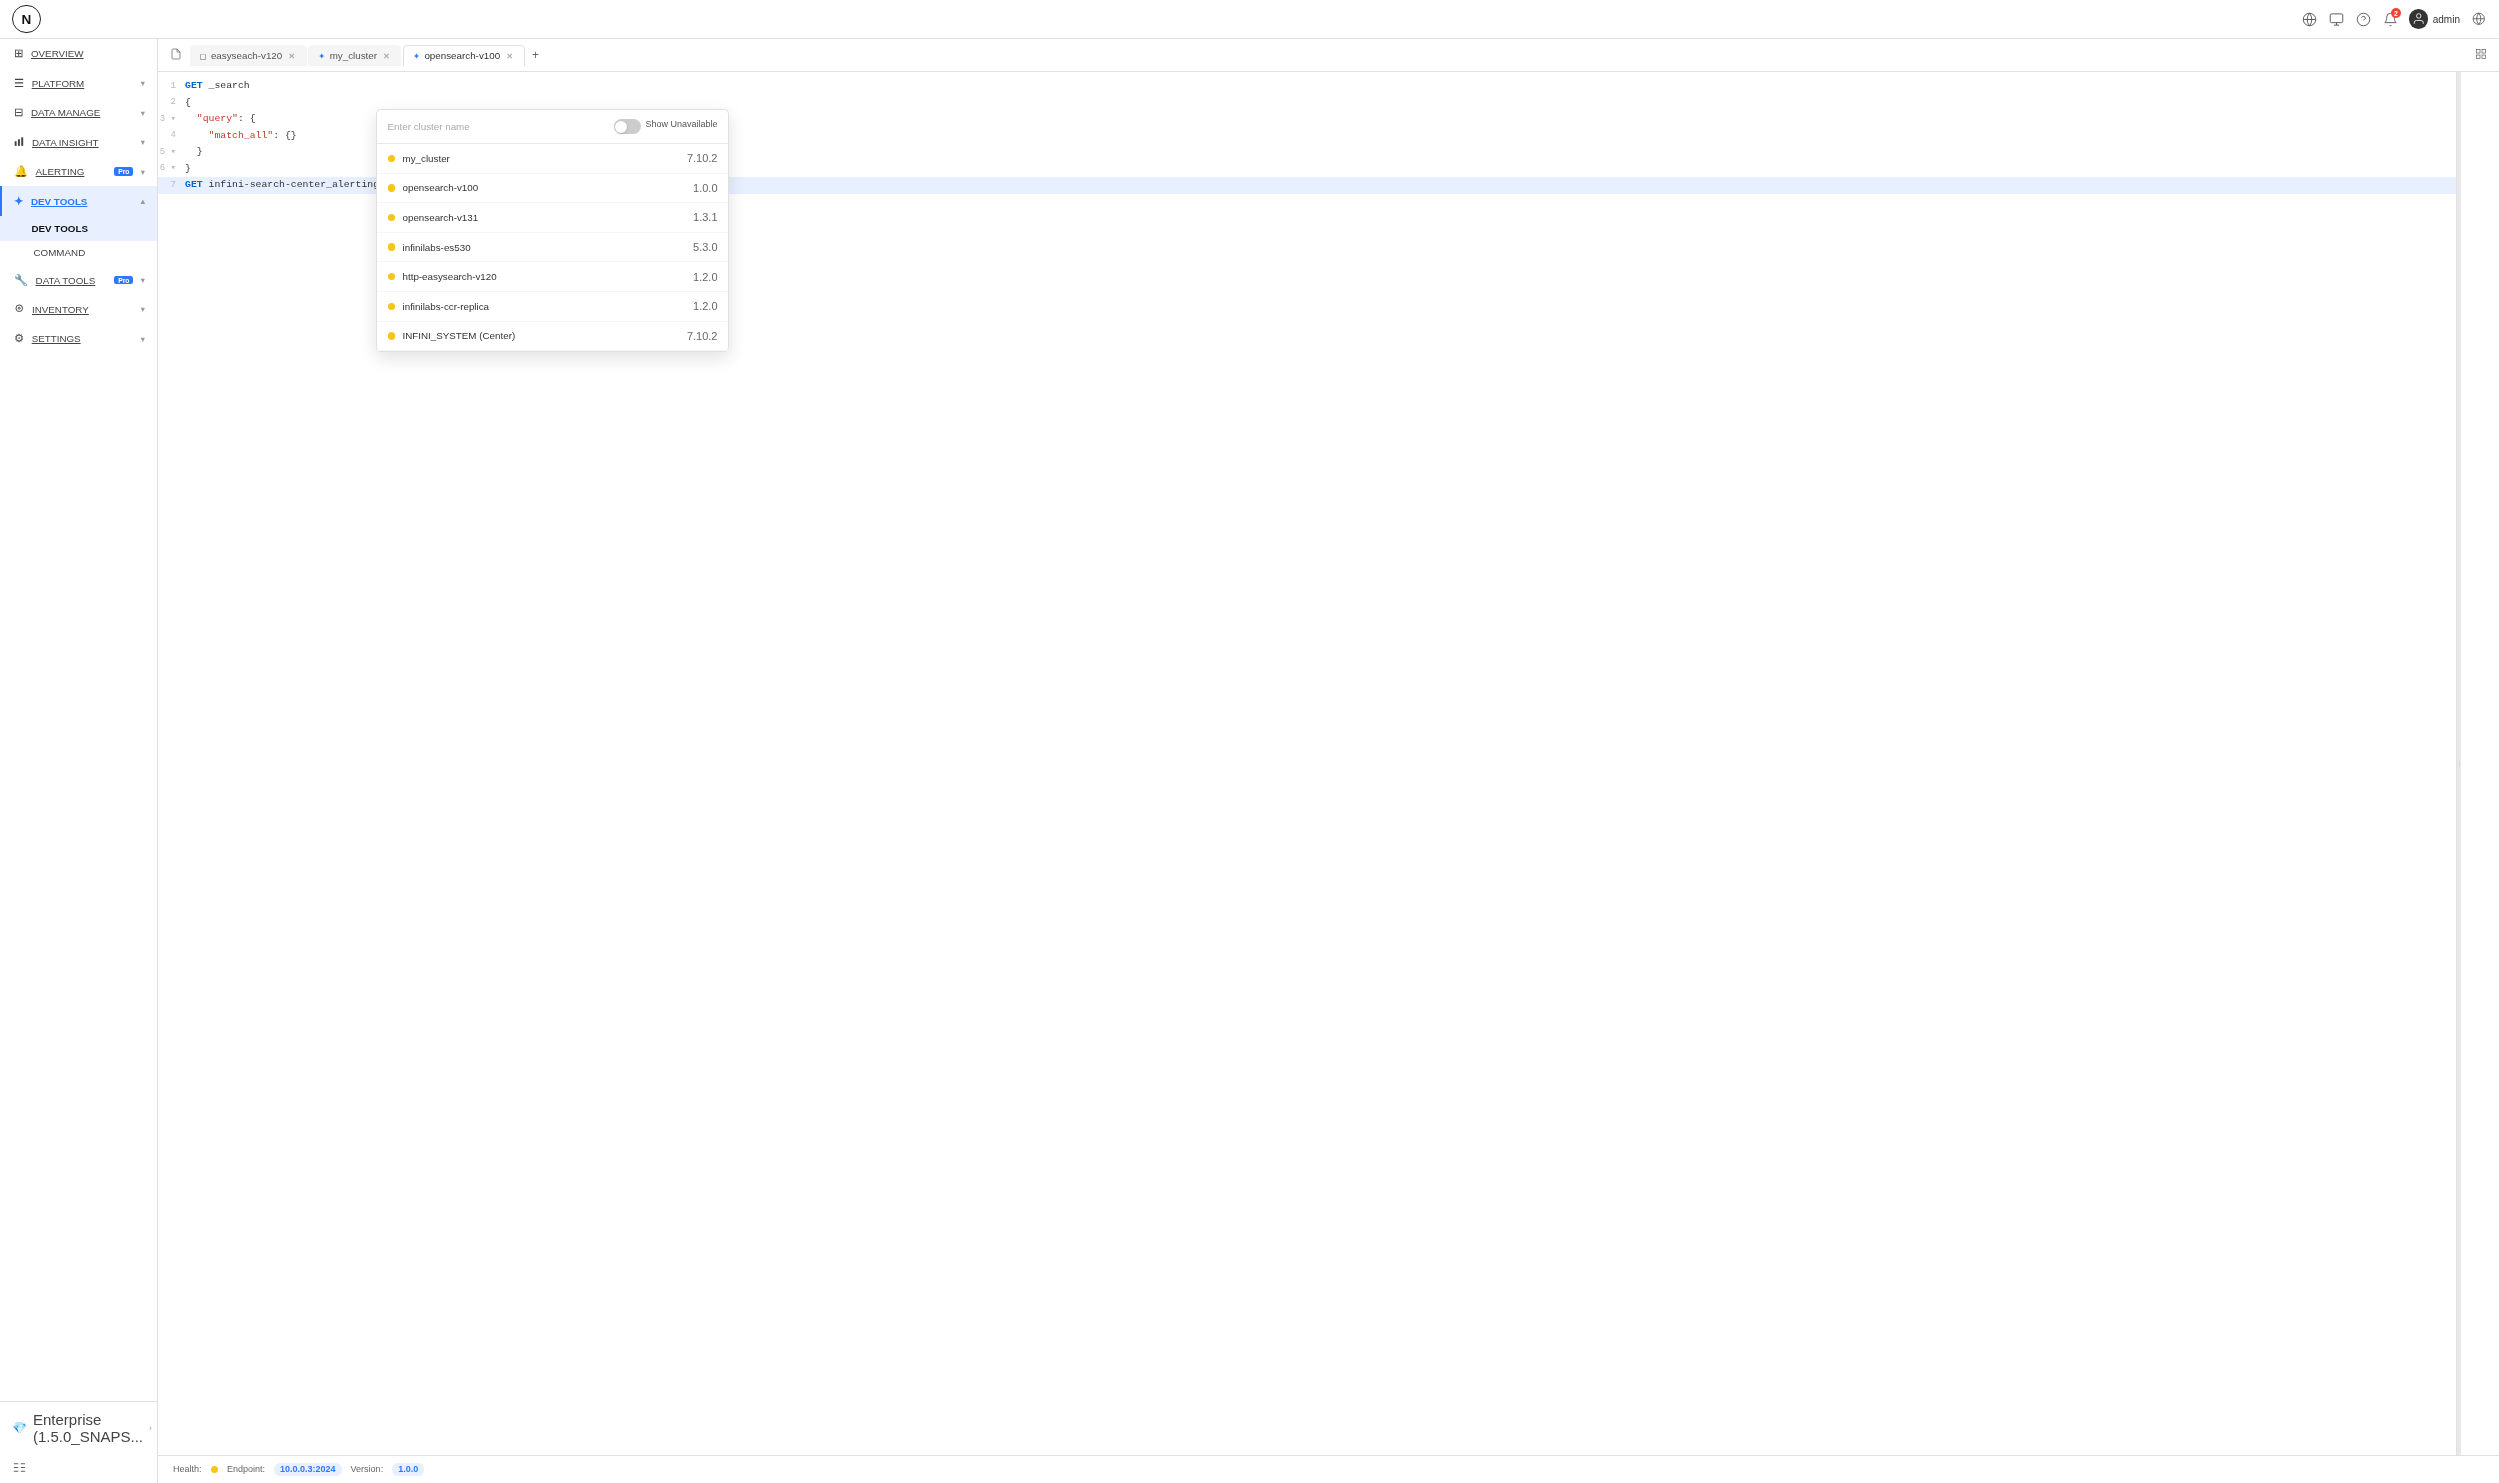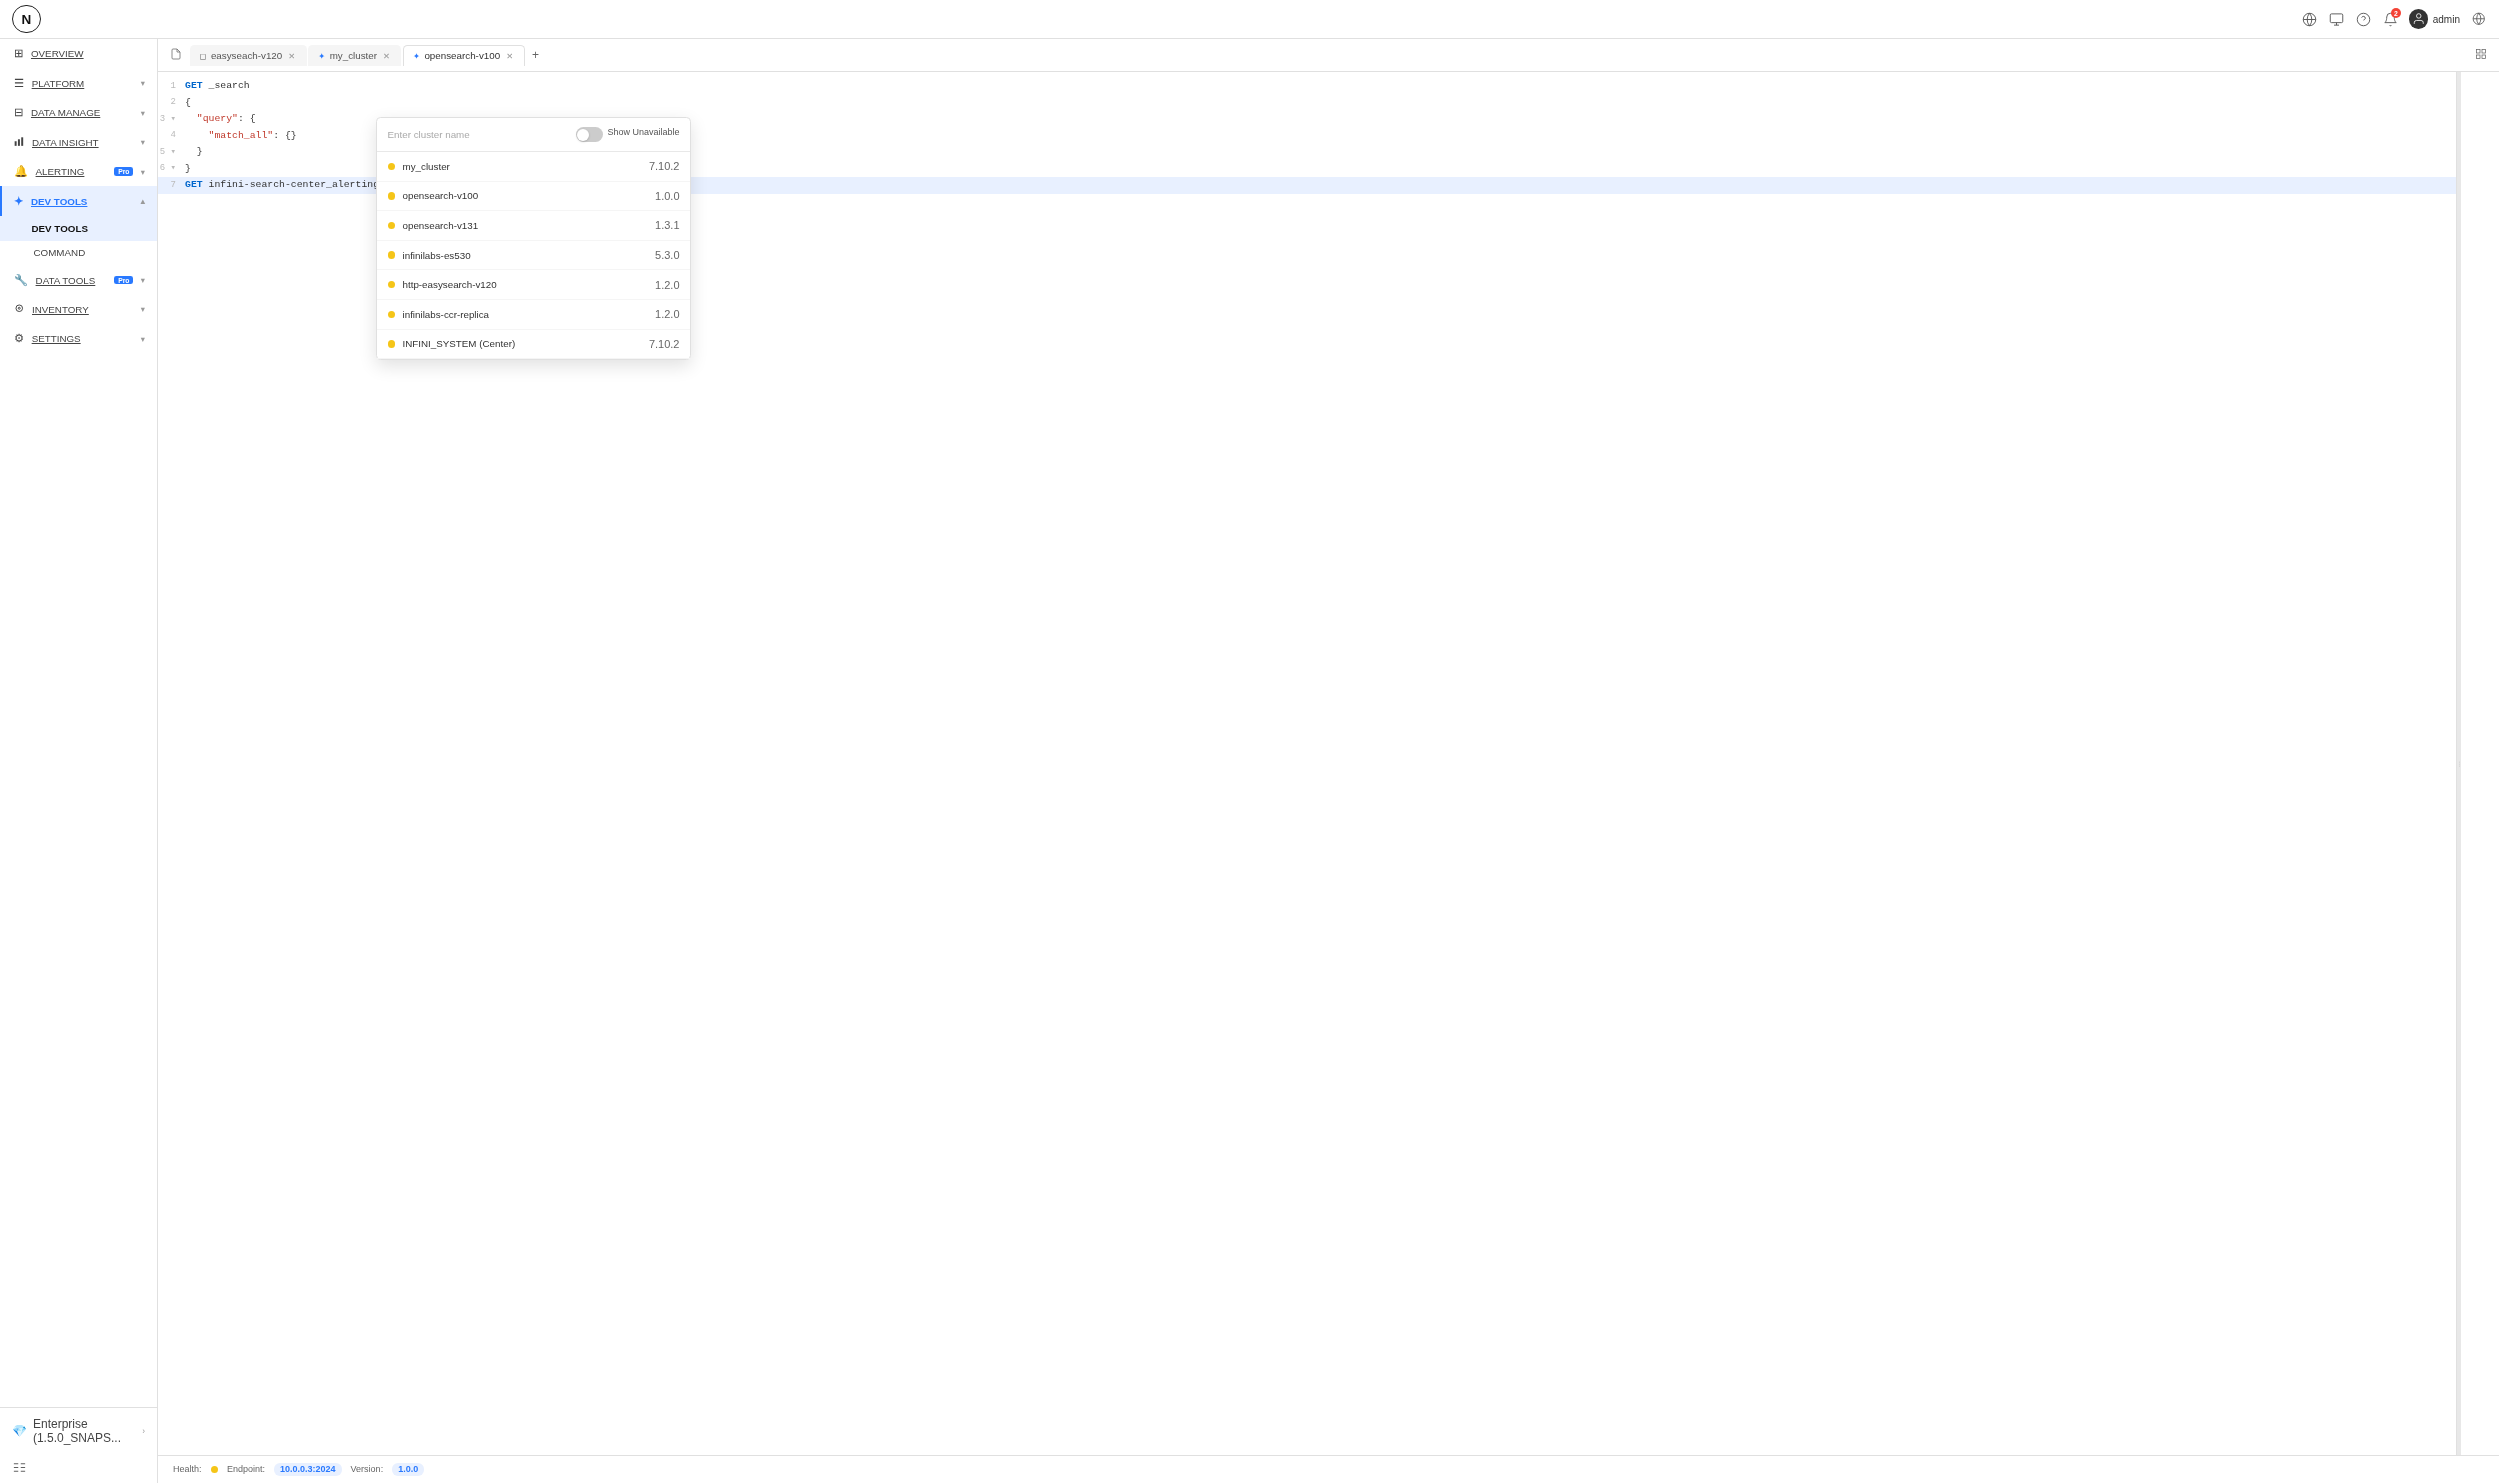--- a/index.html
+++ b/index.html
@@ -120,7 +120,7 @@
       position: absolute; top: 33px; left: 0; right: 0;
       background: #fff; border: 0.8px solid #e0e0e0; border-radius: 4.5px;
       box-shadow: 0 6px 18px rgba(0,0,0,0.12); z-index: 100;
-      margin: 12px 0; width: 315px; left: 218px;
+      margin: 4px 0; width: 353px; left: 218px;
     }
     .cluster-search-bar {
       display: flex; align-items: center; padding: 9px 10.5px;

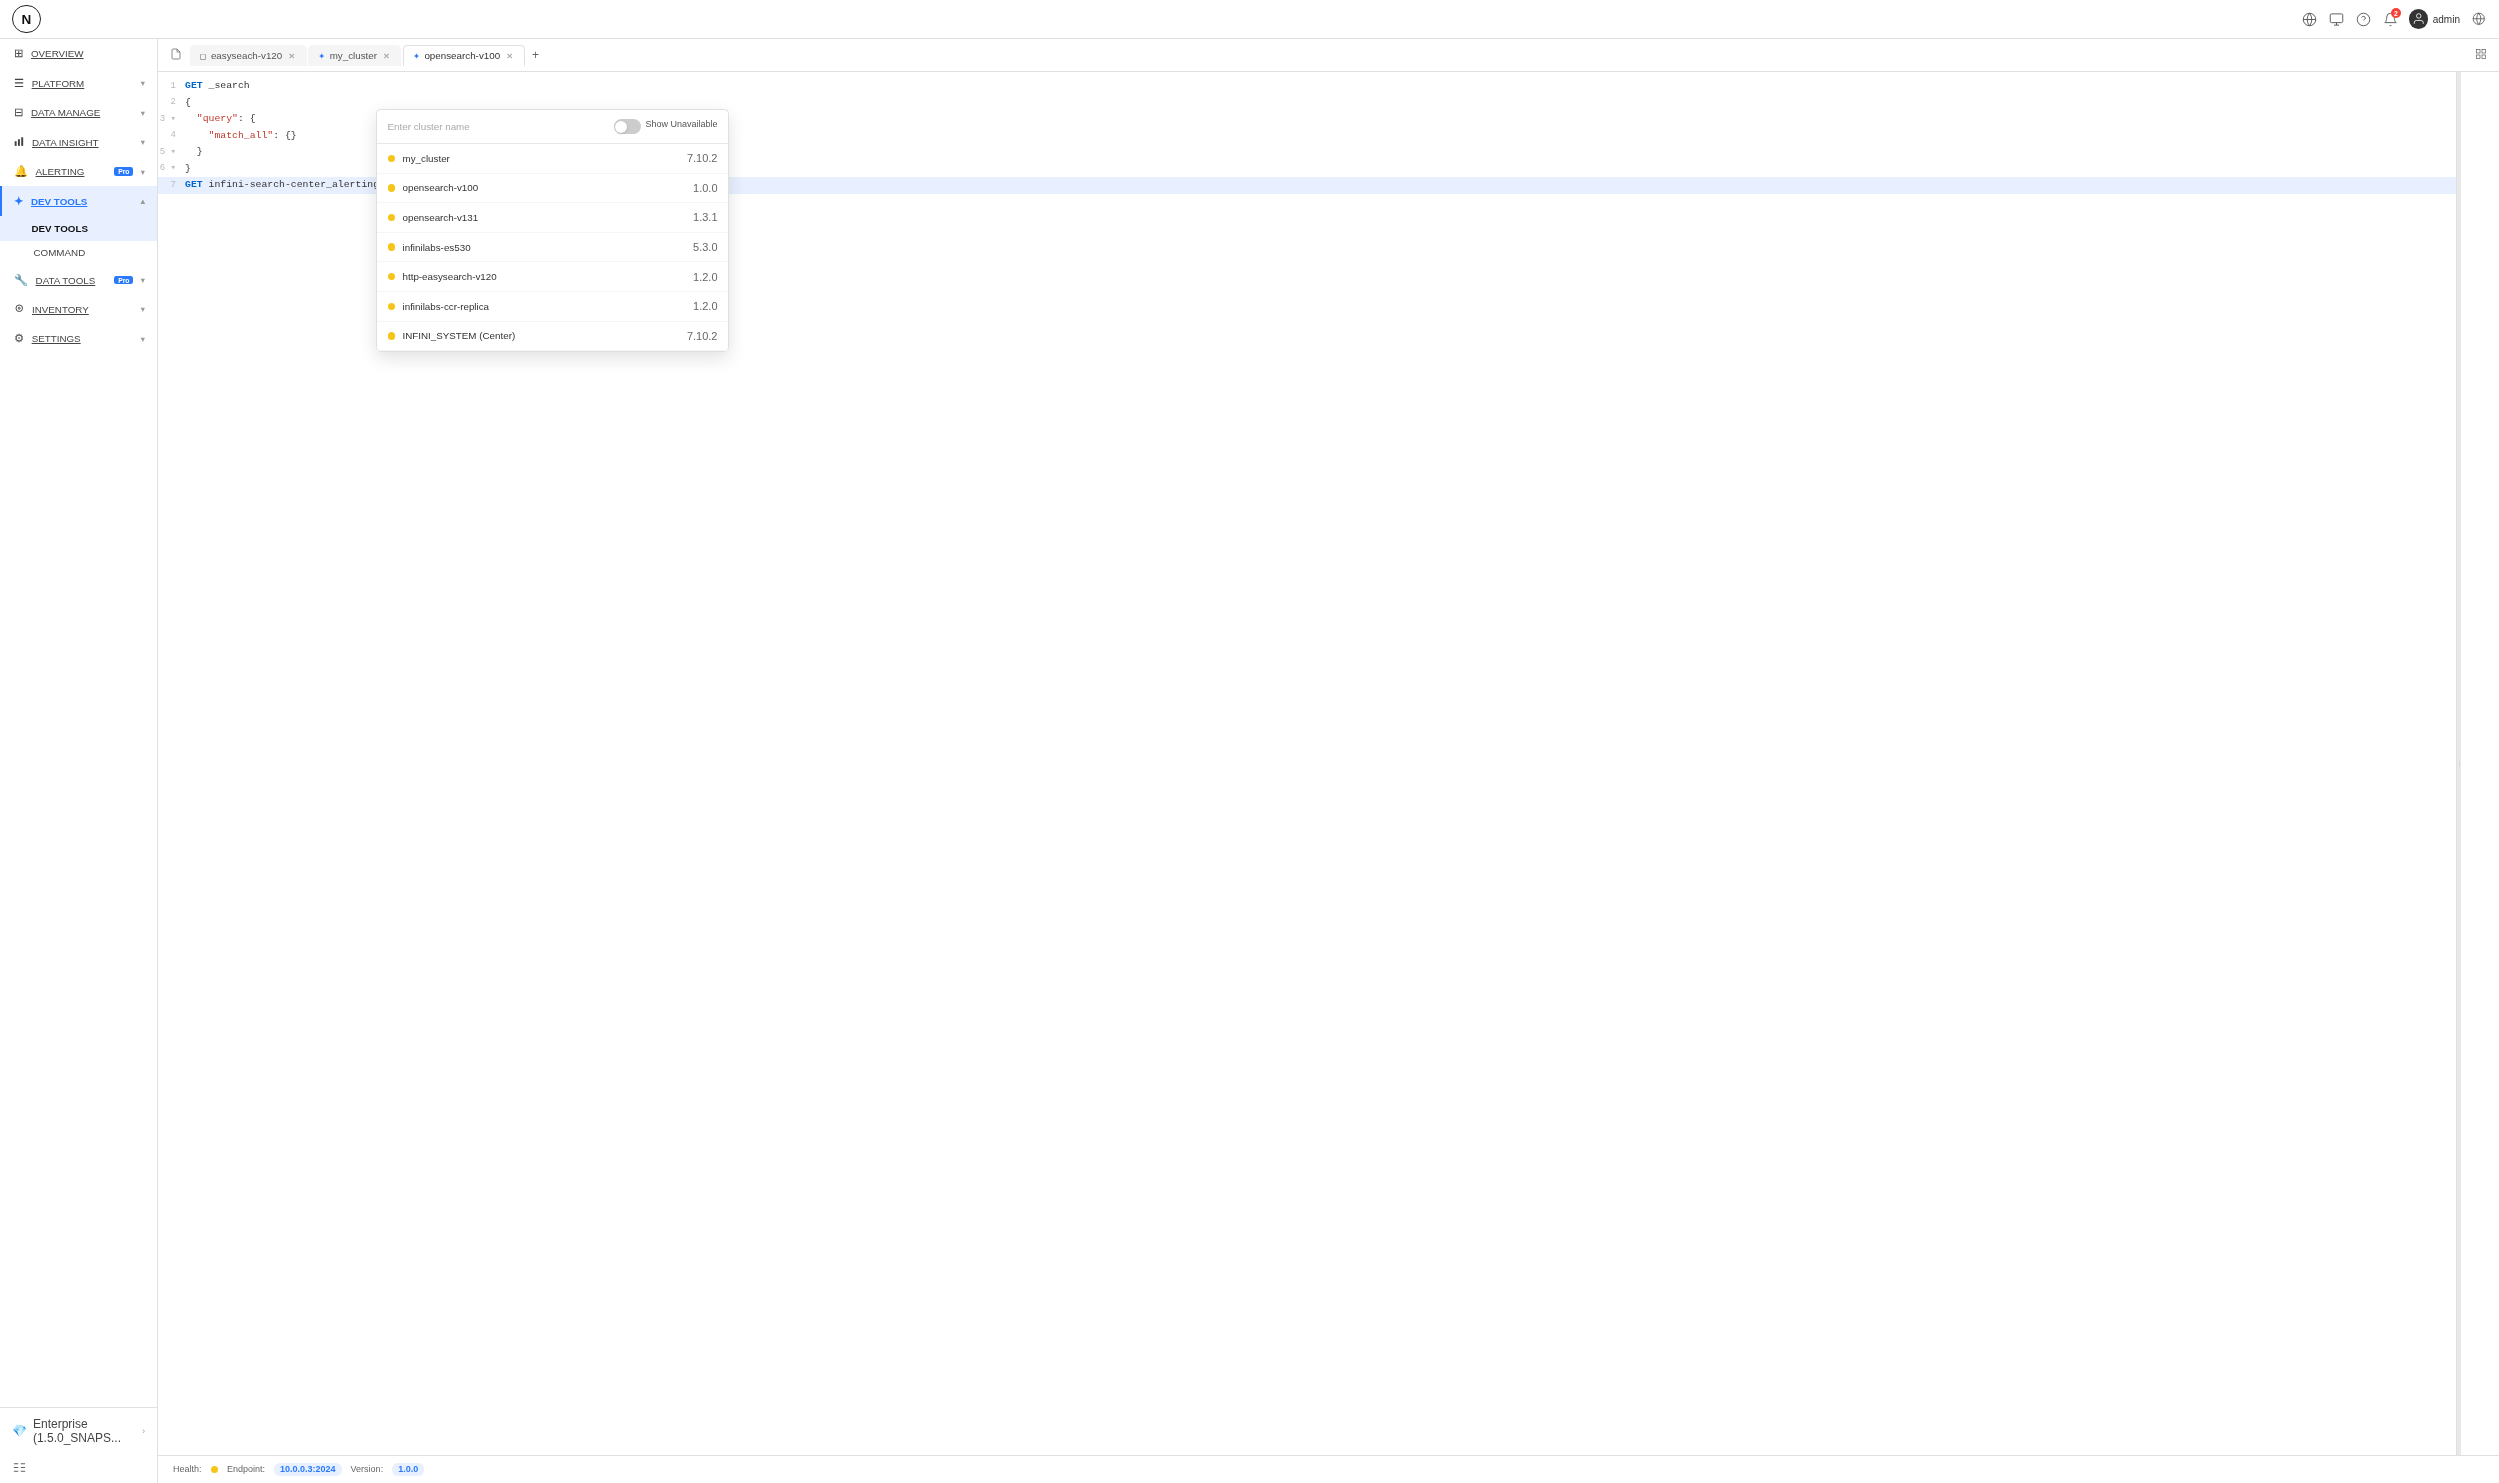--- a/index.html
+++ b/index.html
@@ -70,7 +70,7 @@
       display: flex; align-items: center; gap: 6px; cursor: pointer;
     }
     .sidebar-footer-icon { color: #2979ff; font-size: 12px; }
-    .sidebar-footer-text { font-size: 12px; color: #444; flex: 1; }
+    .sidebar-footer-text { font-size: 15px; color: #444; flex: 1; }
     .sidebar-footer-chevron { font-size: 8.3px; color: #999; }
     .sidebar-menu-btn { padding: 6px 12px; cursor: pointer; }
 

